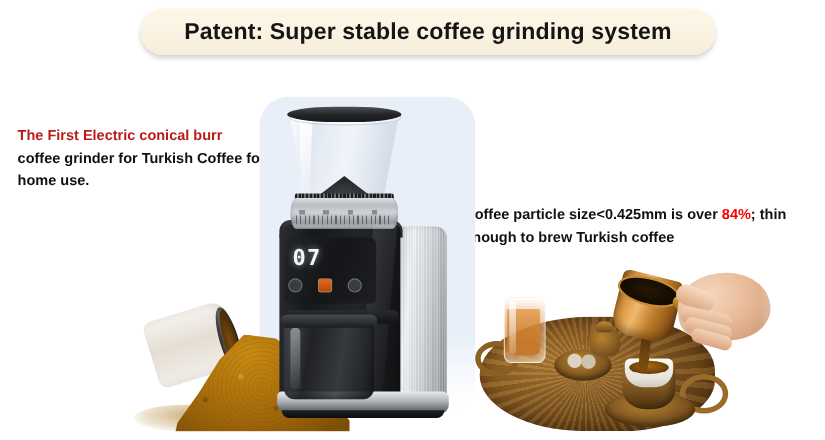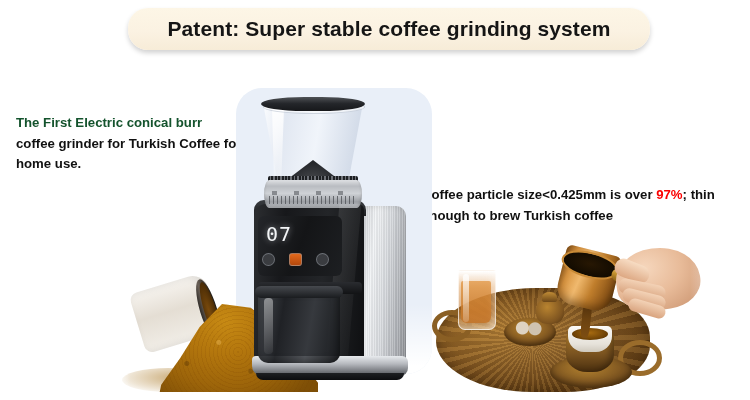--- a/index.html
+++ b/index.html
@@ -49,7 +49,7 @@
     line-height: 1.56;
     color: #111111;
   }
-  .left-copy .hl { color: #14532d; }
+  .left-copy .hl { color: #b91c1c; }
 
   
   .right-copy {

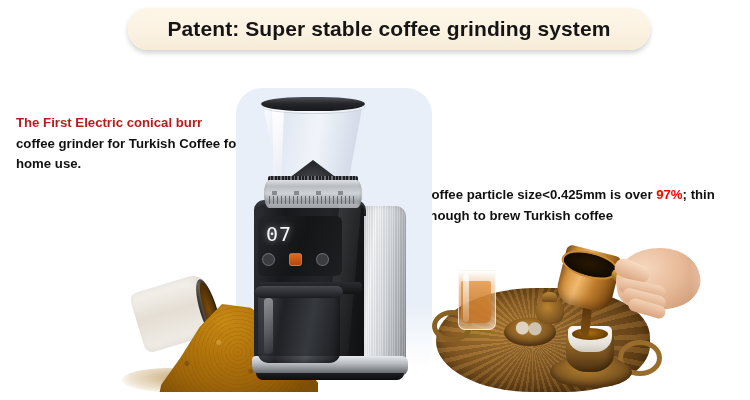--- a/index.html
+++ b/index.html
@@ -511,7 +511,7 @@
 </div>
 
 <div class="right-copy">
-  <span>Coffee particle size&lt;0.425mm is over </span><span class="hl">97%</span><span>; thin enough to brew Turkish coffee</span>
+  <span>Coffee particle size&lt;0.425mm is over </span><span class="hl">84%</span><span>; thin enough to brew Turkish coffee</span>
 </div>
 
 <div class="blue-panel"></div>

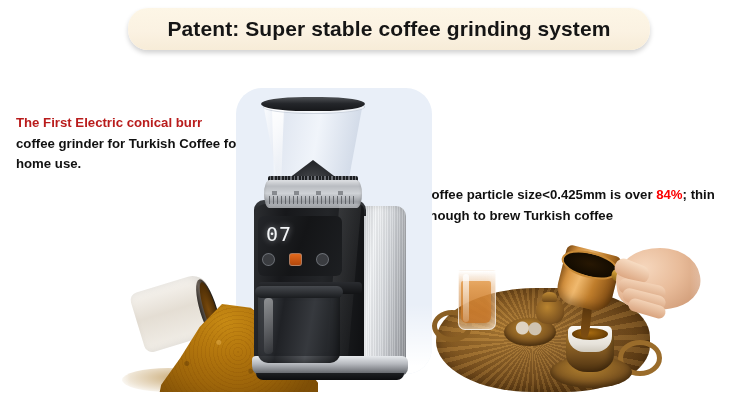--- a/index.html
+++ b/index.html
@@ -199,7 +199,7 @@
     position: absolute; left: 30px; top: 130px;
     font-family: "DejaVu Sans Mono", monospace;
     font-size: 20px;
-    font-weight: normal;
+    font-weight: bold;
     color: #f3f5f7;
     letter-spacing: 1px;
     text-shadow: 0 0 6px rgba(235,240,250,0.55);

